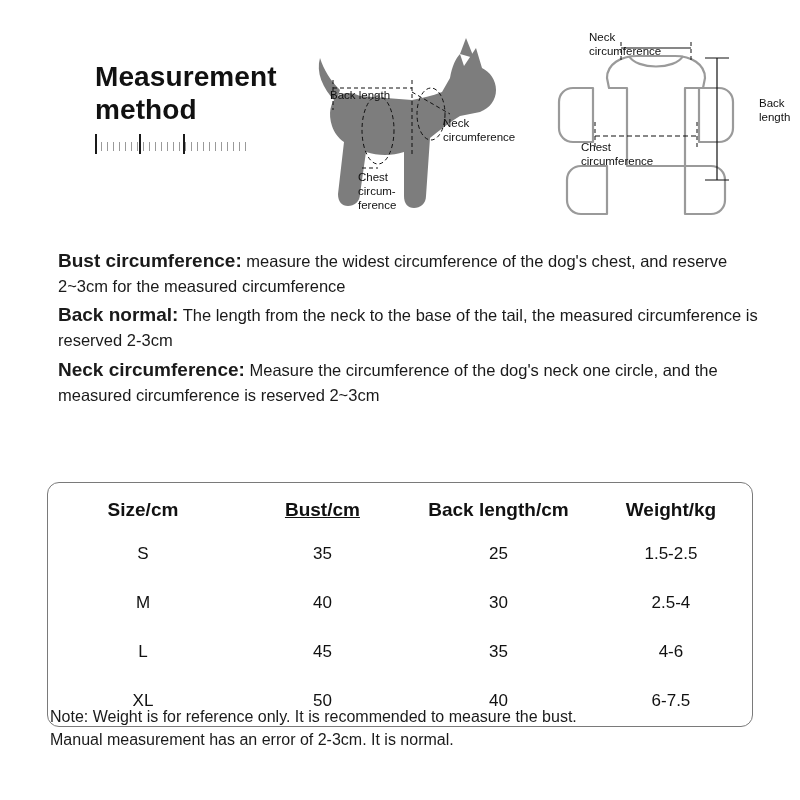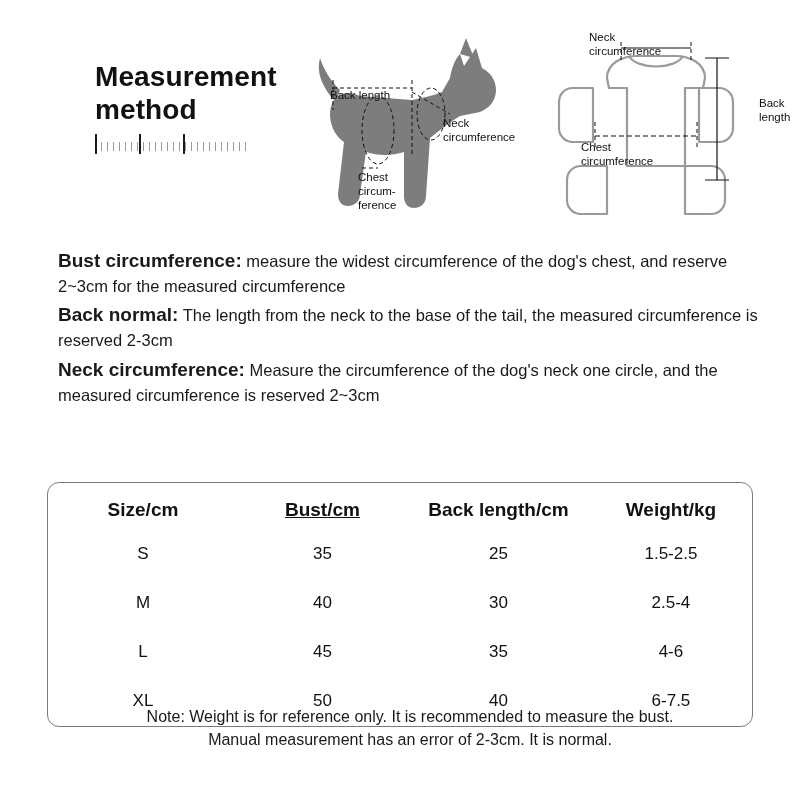--- a/index.html
+++ b/index.html
@@ -160,7 +160,7 @@
     line-height: 1.45;
     color: #1a1a1a;
   }
-  .note div { white-space: pre; text-align: center; }
+  .note div { white-space: pre; }
 </style>
 </head>
 <body>

